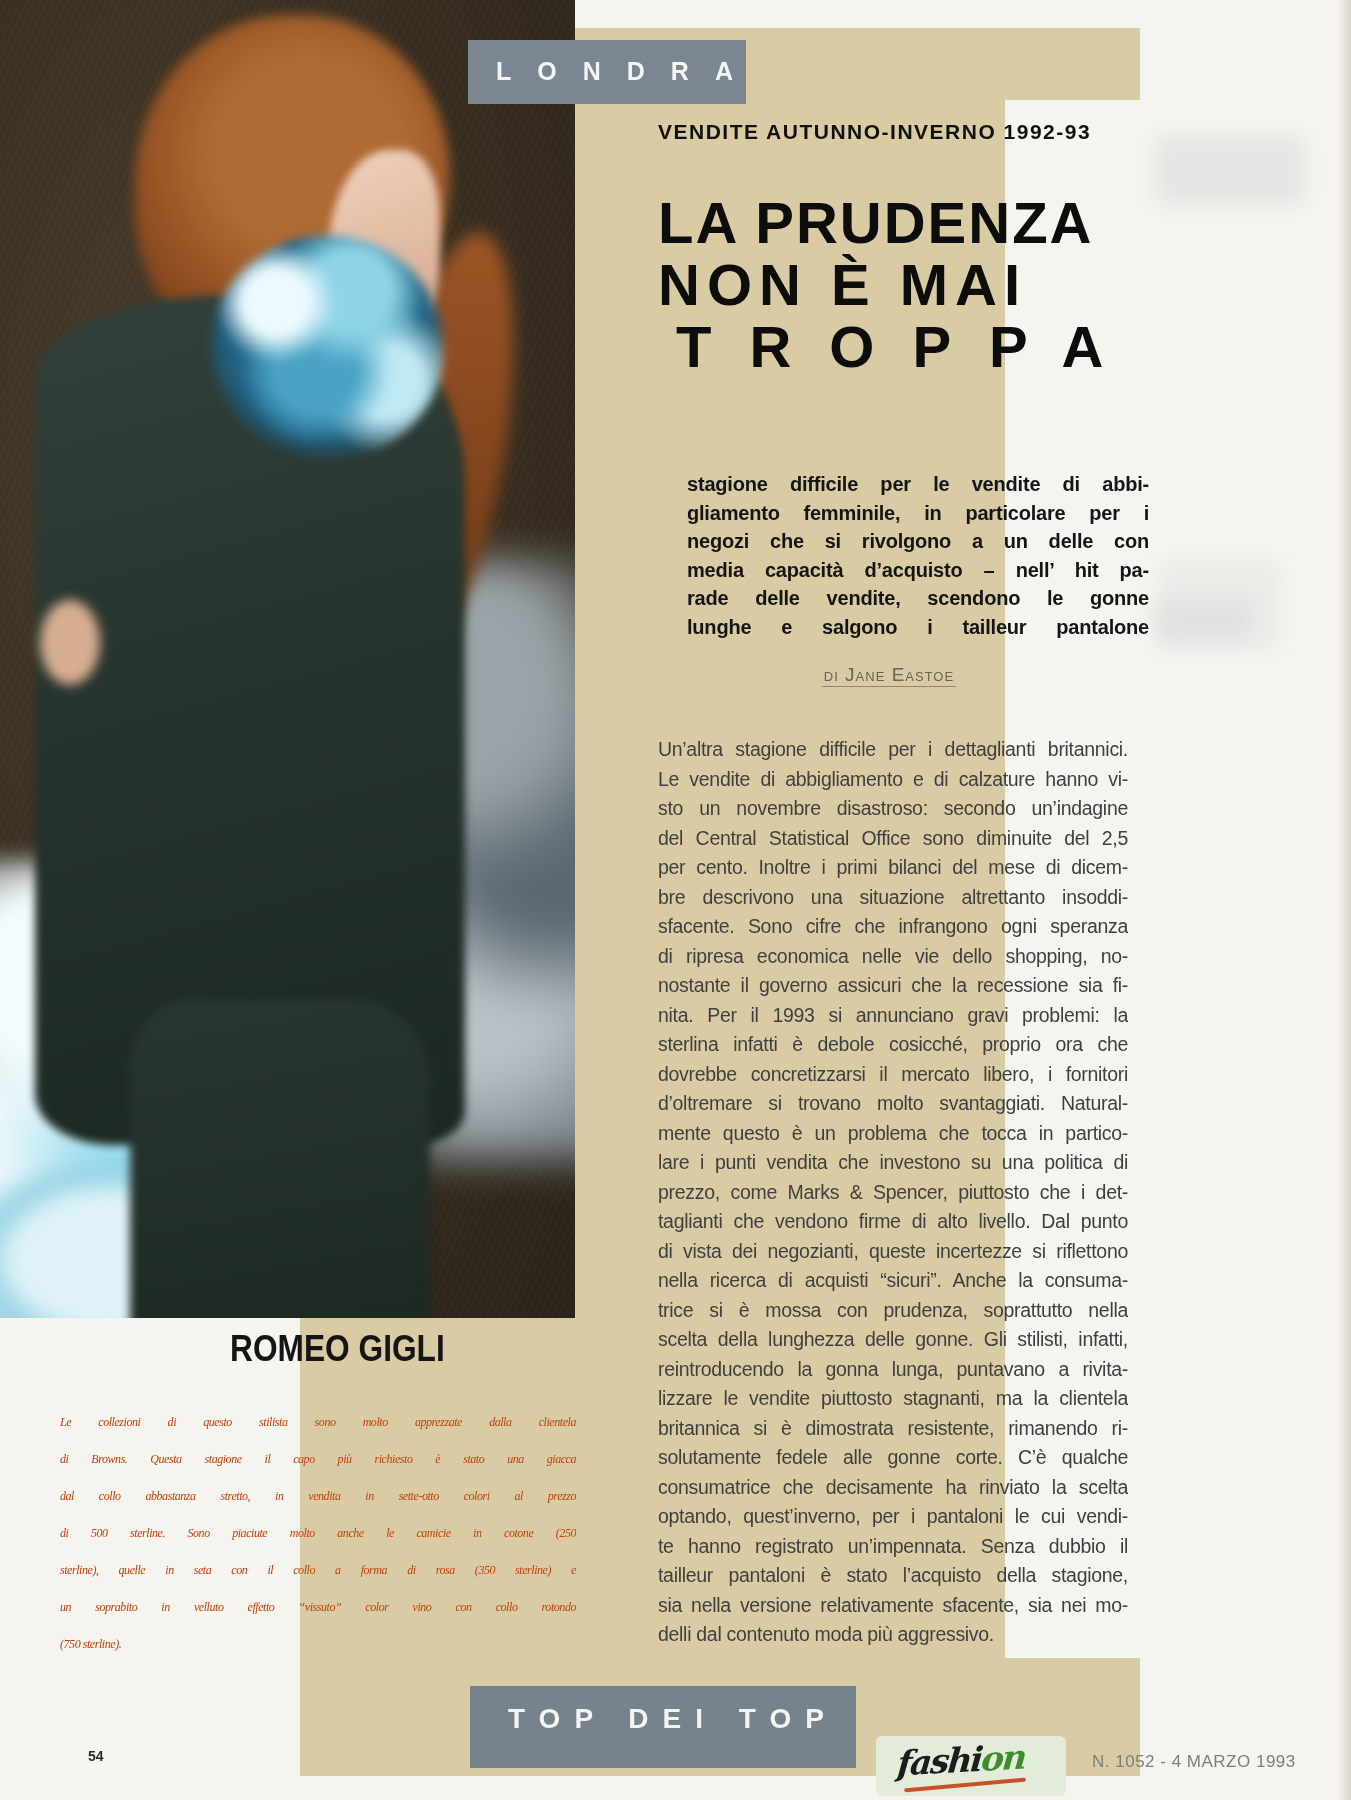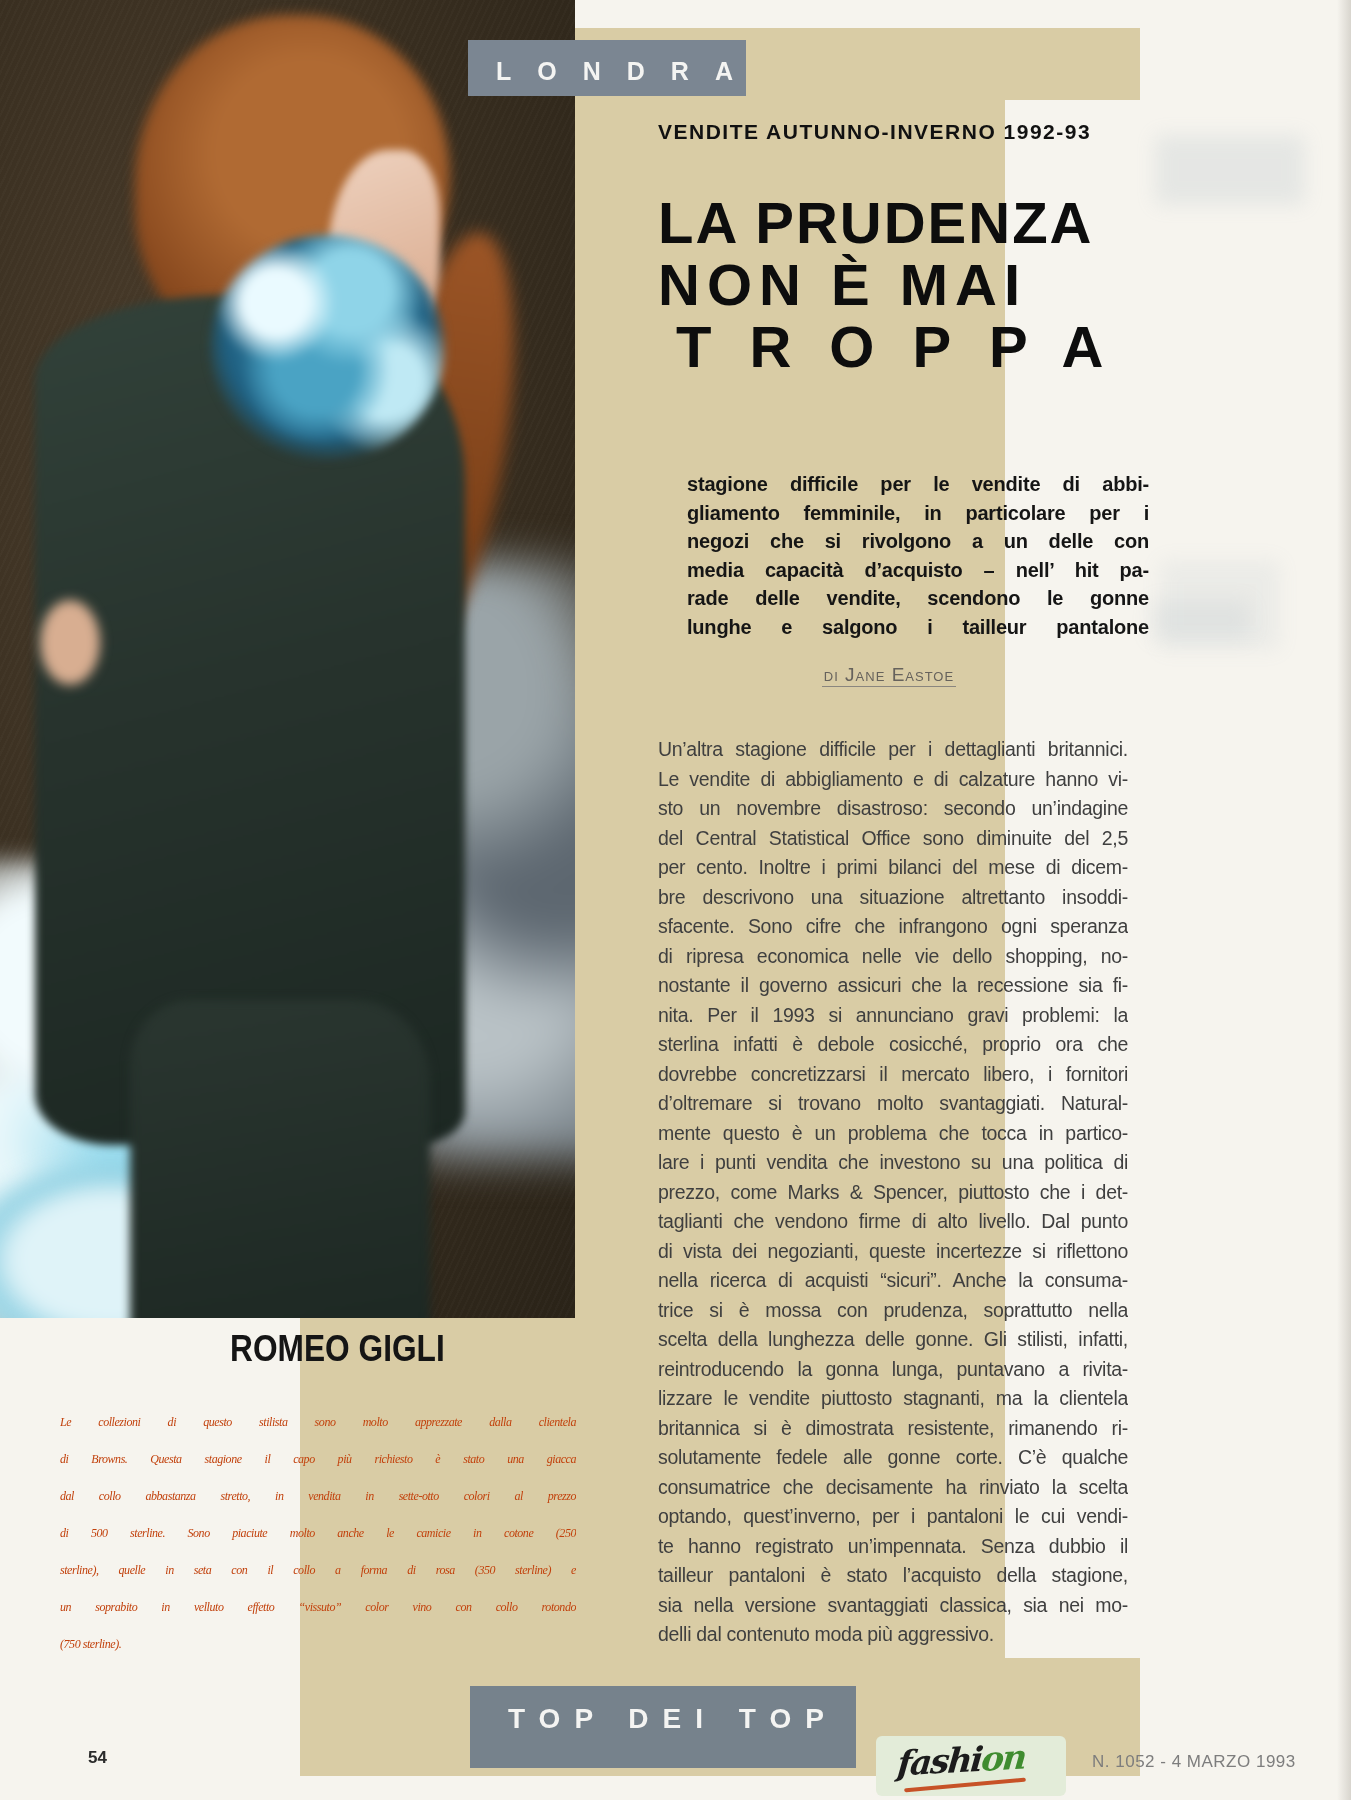--- a/index.html
+++ b/index.html
@@ -58,7 +58,7 @@
     filter:blur(6px) !important;background:#d8ae91;}
 
   
-  .londra-box{left:468px;top:40px;width:278px;height:56px;background:#7b8692;z-index:5;}
+  .londra-box{left:468px;top:40px;width:278px;height:64px;background:#7b8692;z-index:5;}
   .londra-box span{display:block;padding:17px 0 0 28px;color:#f4f4f2;font-weight:700;
     font-size:25px;letter-spacing:26px;}
   .top-box{left:470px;top:1686px;width:386px;height:82px;background:#76828c;z-index:5;}

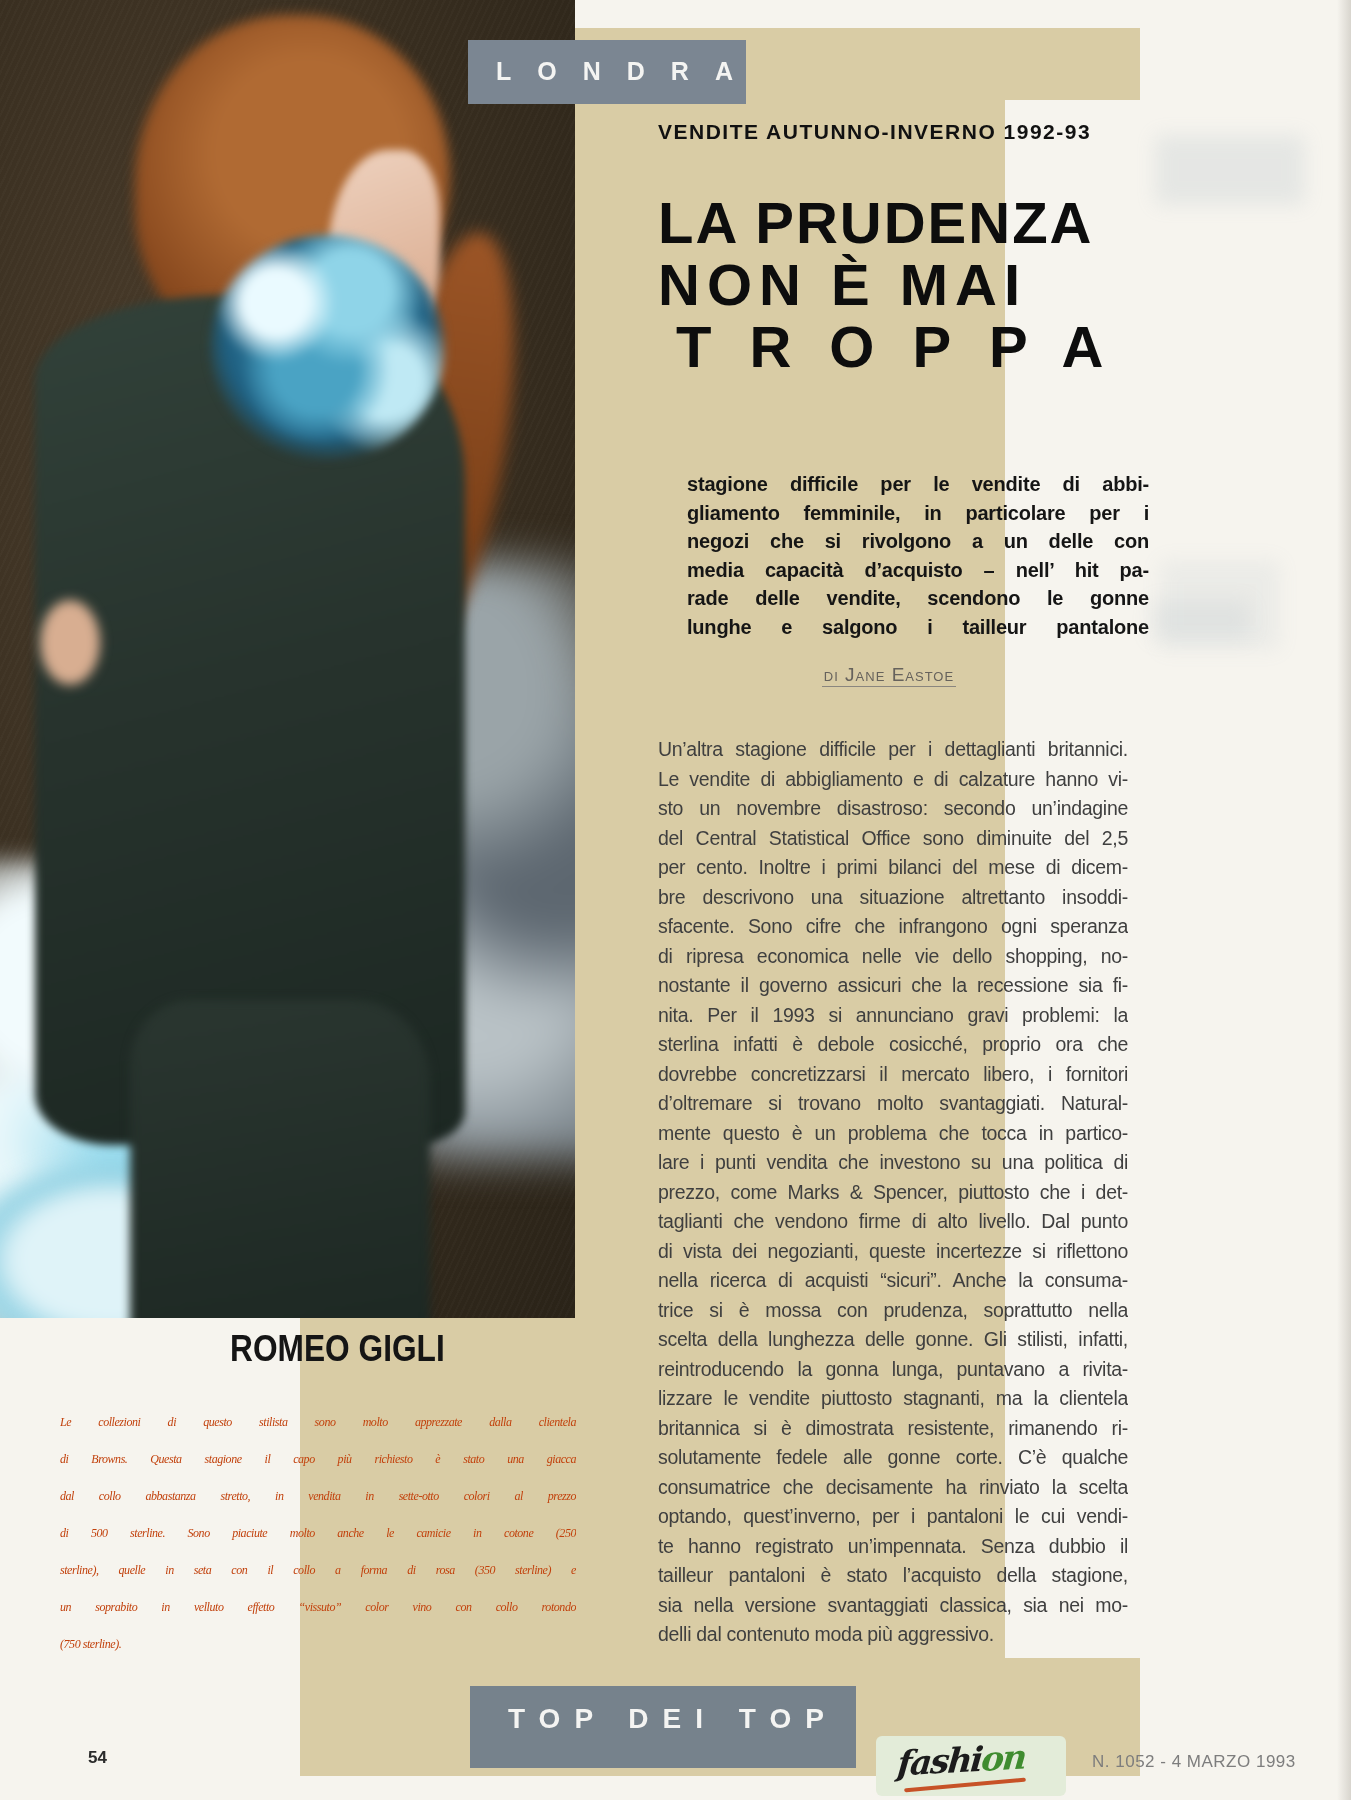--- a/index.html
+++ b/index.html
@@ -190,7 +190,7 @@
       <div class="line">optando, quest’inverno, per i pantaloni le cui vendi-</div>
       <div class="line">te hanno registrato un’impennata. Senza dubbio il</div>
       <div class="line">tailleur pantaloni è stato l’acquisto della stagione,</div>
-      <div class="line">sia nella versione svantaggiati classica, sia nei mo-</div>
+      <div class="line">sia nella versione relativamente sfacente, sia nei mo-</div>
       <div class="line last">delli dal contenuto moda più aggressivo.</div>
     </div>
 

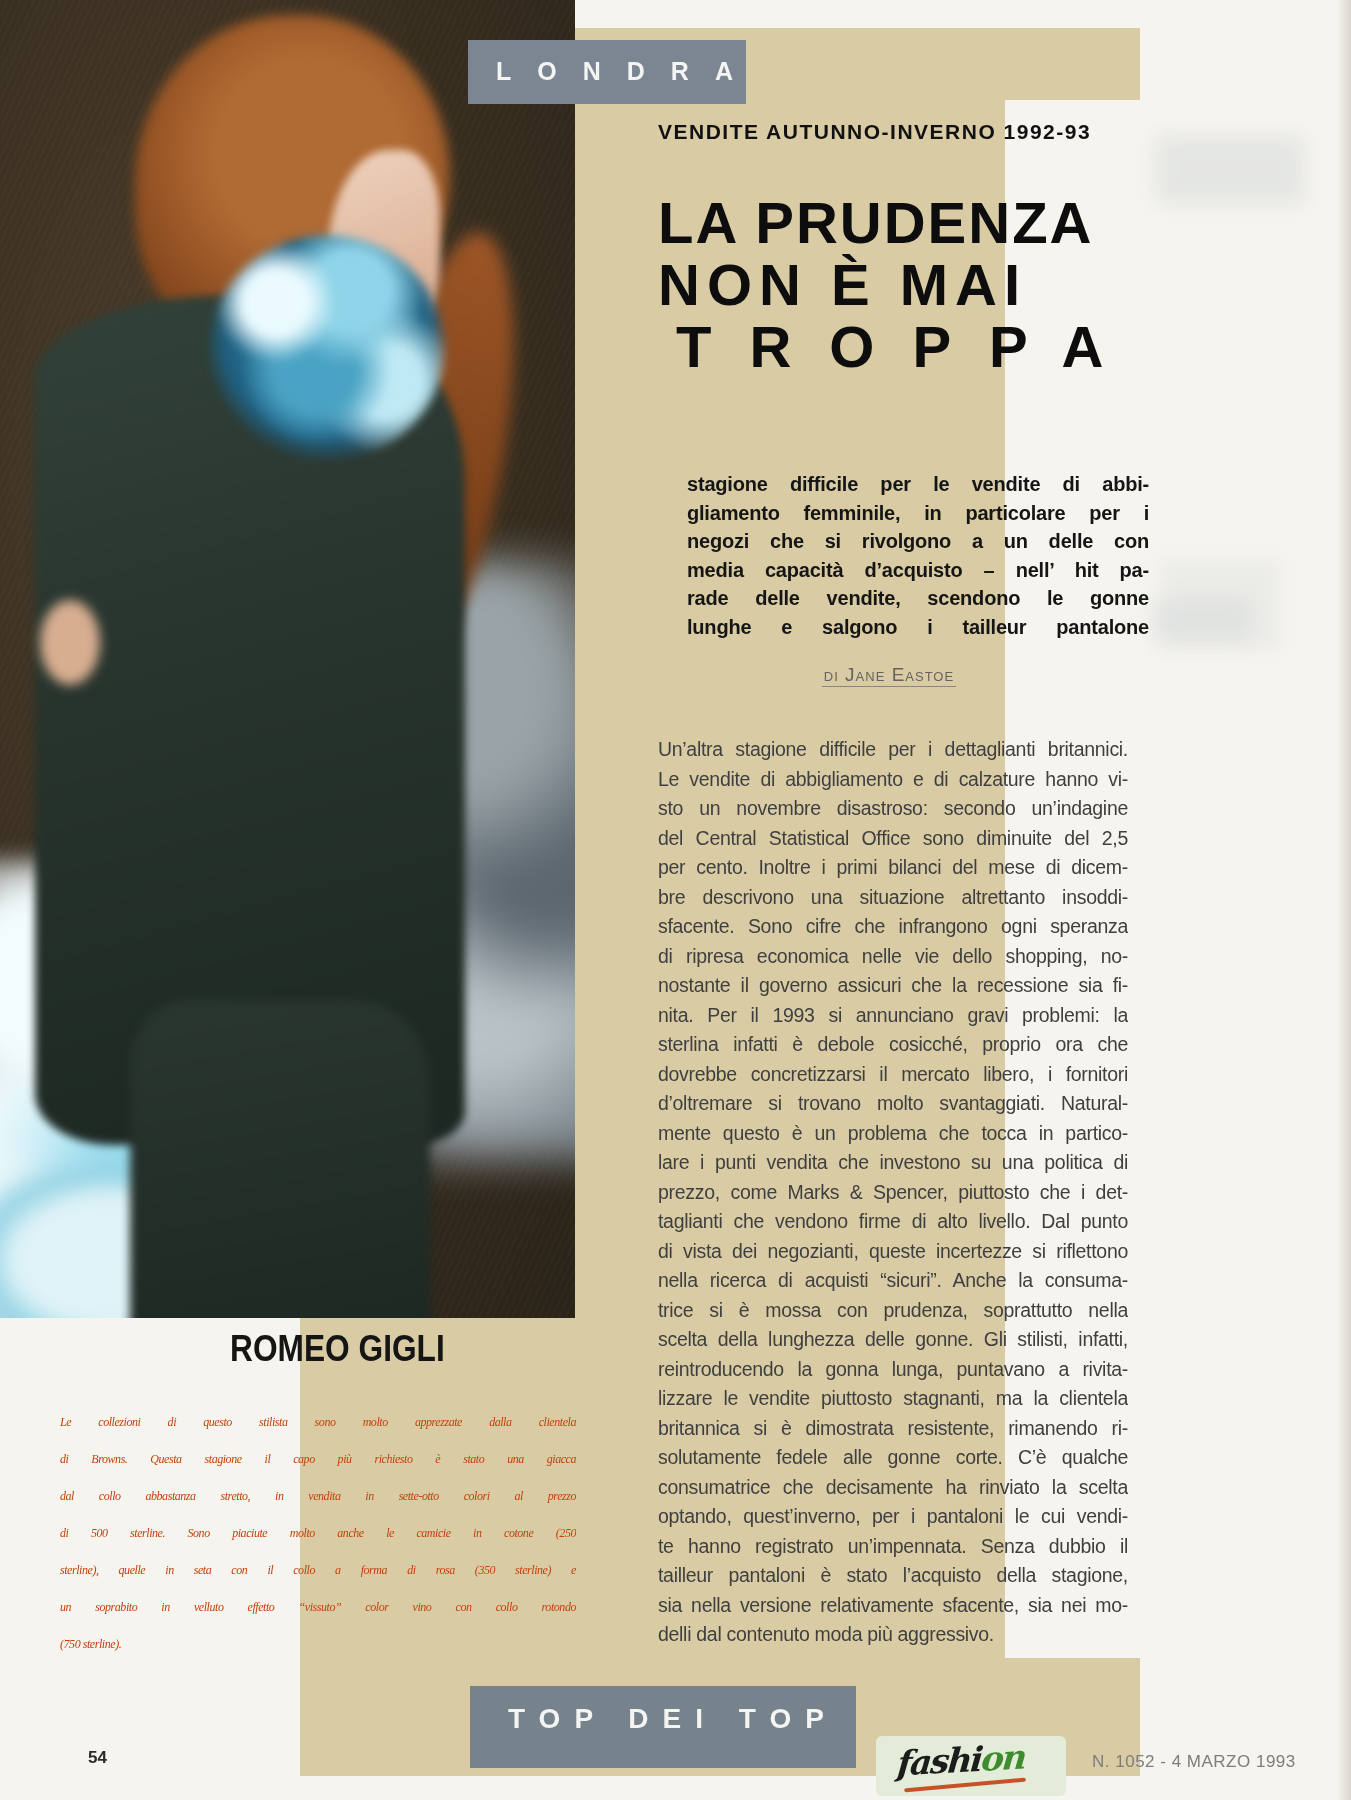--- a/index.html
+++ b/index.html
@@ -93,7 +93,7 @@
   .caption .line.last{text-align-last:left;}
 
   
-  .page-num{left:88px;top:1748px;font-weight:700;font-size:17px;color:#2b2b2b;}
+  .page-num{left:88px;top:1748px;font-weight:700;font-size:14px;color:#2b2b2b;}
   .logo-box{left:876px;top:1736px;width:190px;height:60px;background:#e3ecd9;border-radius:6px;z-index:6;}
   .logo-text{position:absolute;left:22px;top:4px;font-family:"DejaVu Serif",serif;
     font-style:italic;font-weight:700;font-size:34px;color:#1c1c1c;letter-spacing:-2px;

